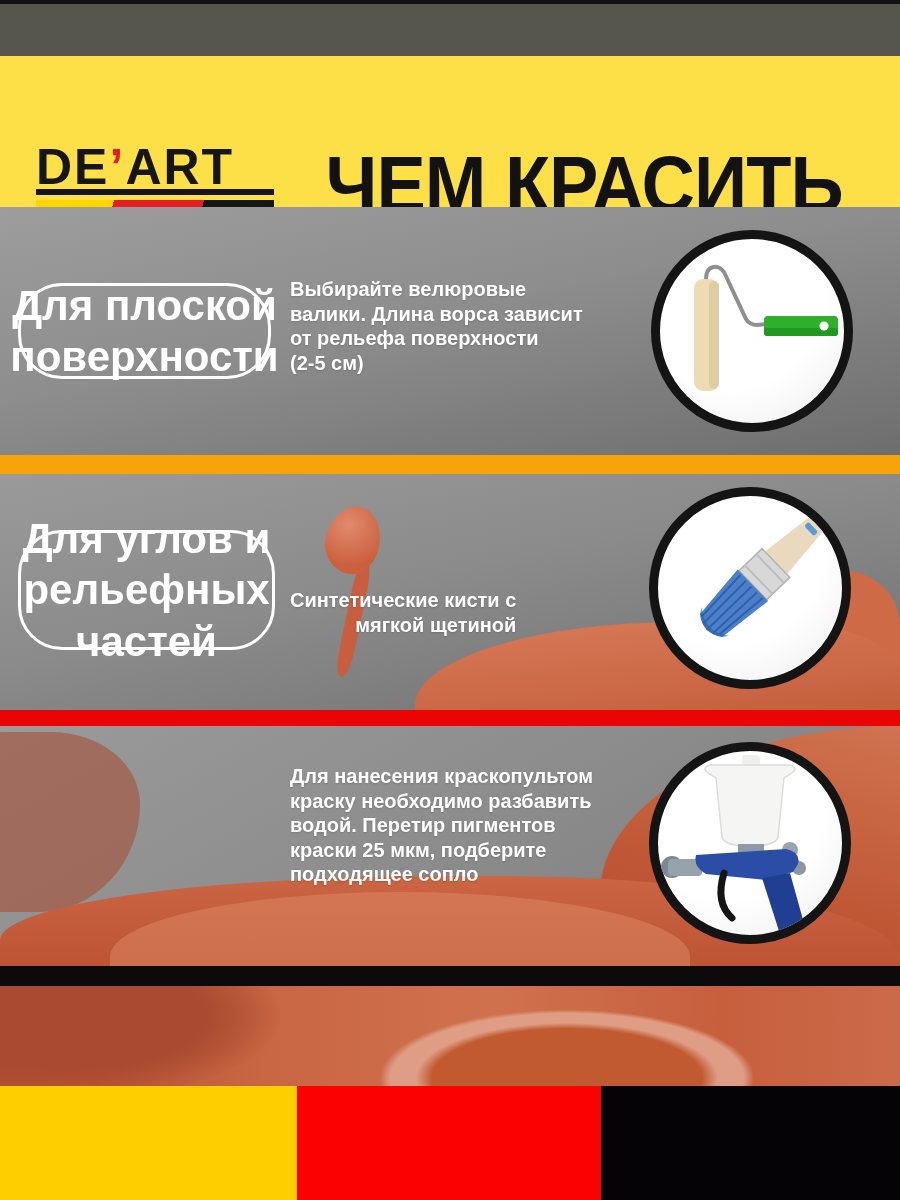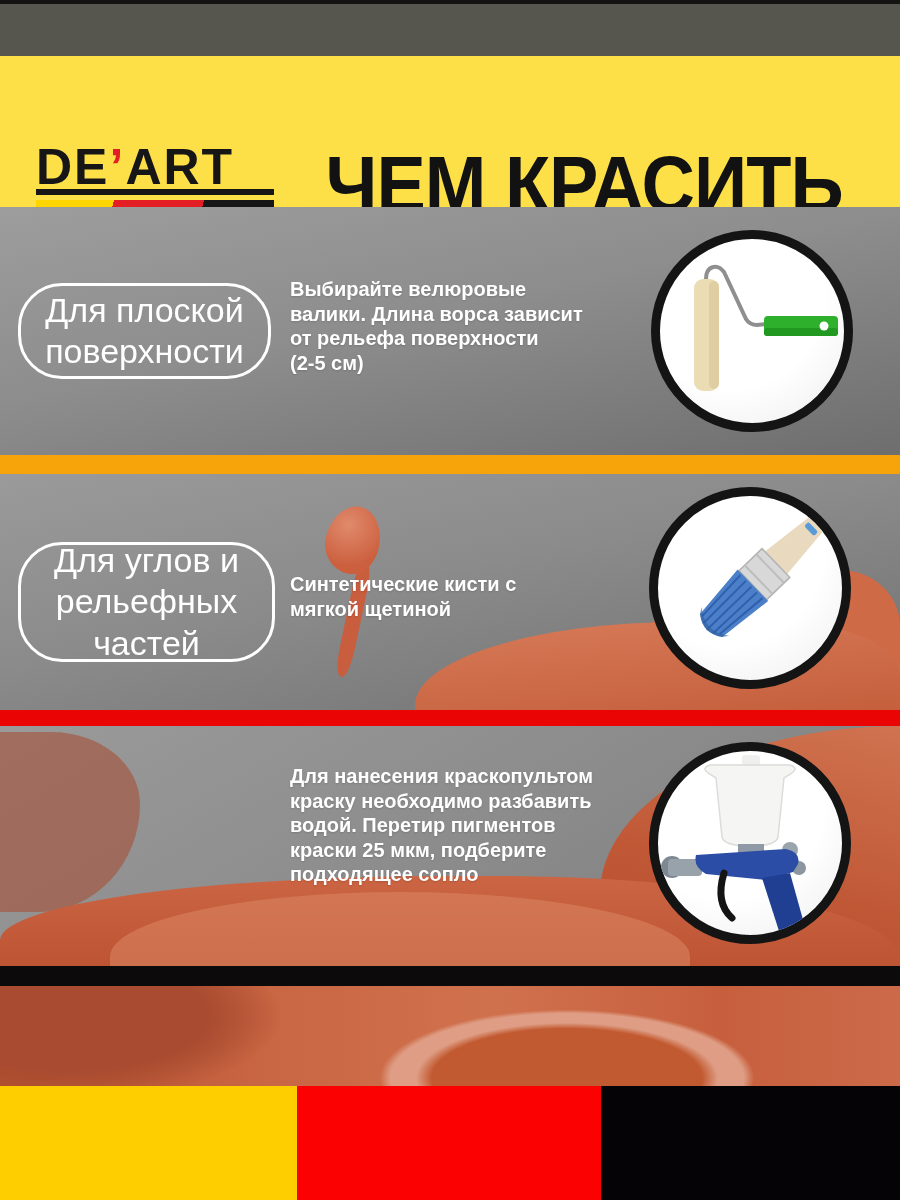--- a/index.html
+++ b/index.html
@@ -33,7 +33,7 @@
 
   .pill{position:absolute;border:3px solid #ffffff;border-radius:44px;display:flex;
         align-items:center;justify-content:center;text-align:center;color:#ffffff;
-        font-weight:normal;font-size:34px;line-height:1.22;white-space:pre-line;box-sizing:border-box;}
+        font-weight:bold;font-size:42px;line-height:1.22;white-space:pre-line;box-sizing:border-box;}
   .pill1{left:18px;top:76px;width:253px;height:96px;}
   .pill2{left:18px;top:68px;width:257px;height:120px;}
   .pill3{left:18px;top:56px;width:257px;height:100px;}

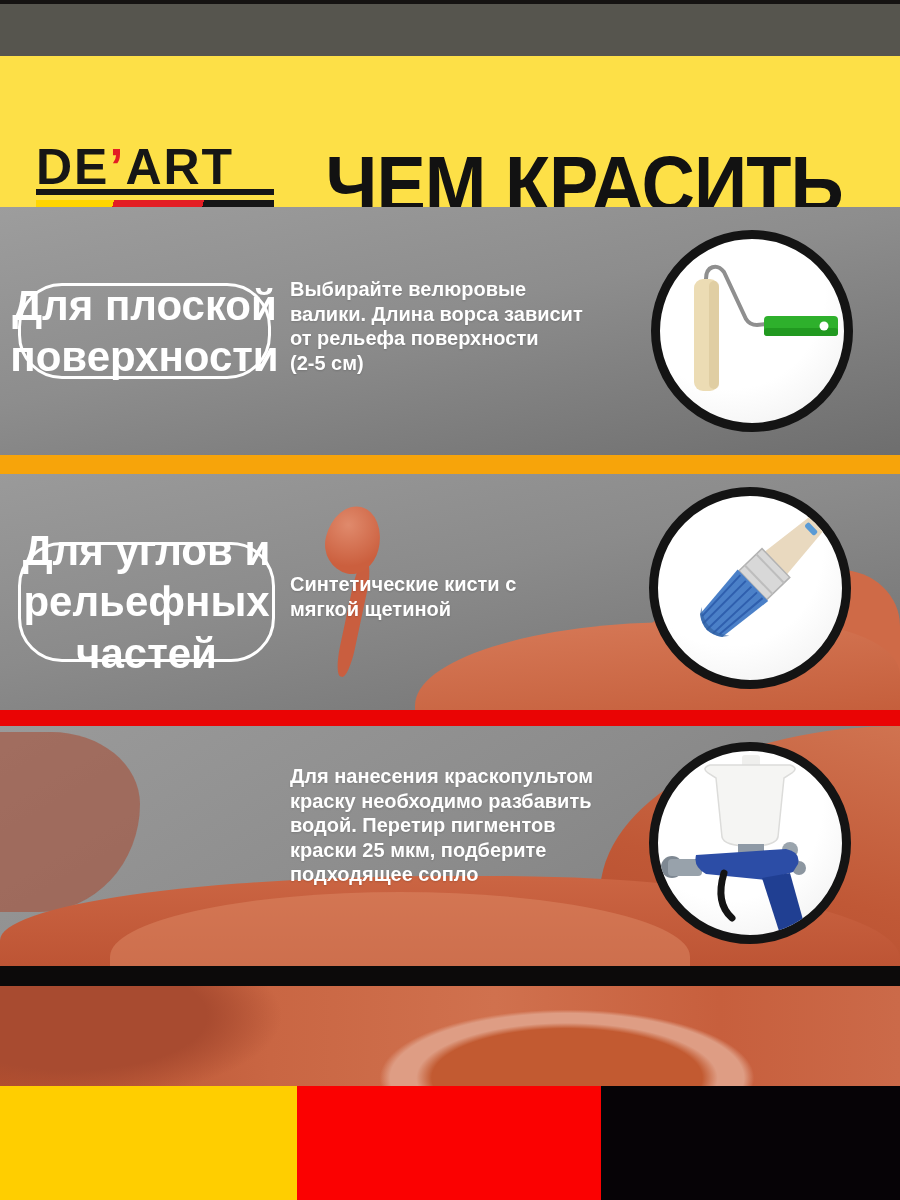--- a/index.html
+++ b/index.html
@@ -35,7 +35,7 @@
         align-items:center;justify-content:center;text-align:center;color:#ffffff;
         font-weight:bold;font-size:42px;line-height:1.22;white-space:pre-line;box-sizing:border-box;}
   .pill1{left:18px;top:76px;width:253px;height:96px;}
-  .pill2{left:18px;top:68px;width:257px;height:120px;}
+  .pill2{left:18px;top:56px;width:257px;height:120px;}
   .pill3{left:18px;top:56px;width:257px;height:100px;}
 
   .desc{position:absolute;color:#ffffff;font-weight:bold;font-size:20px;line-height:1.23;

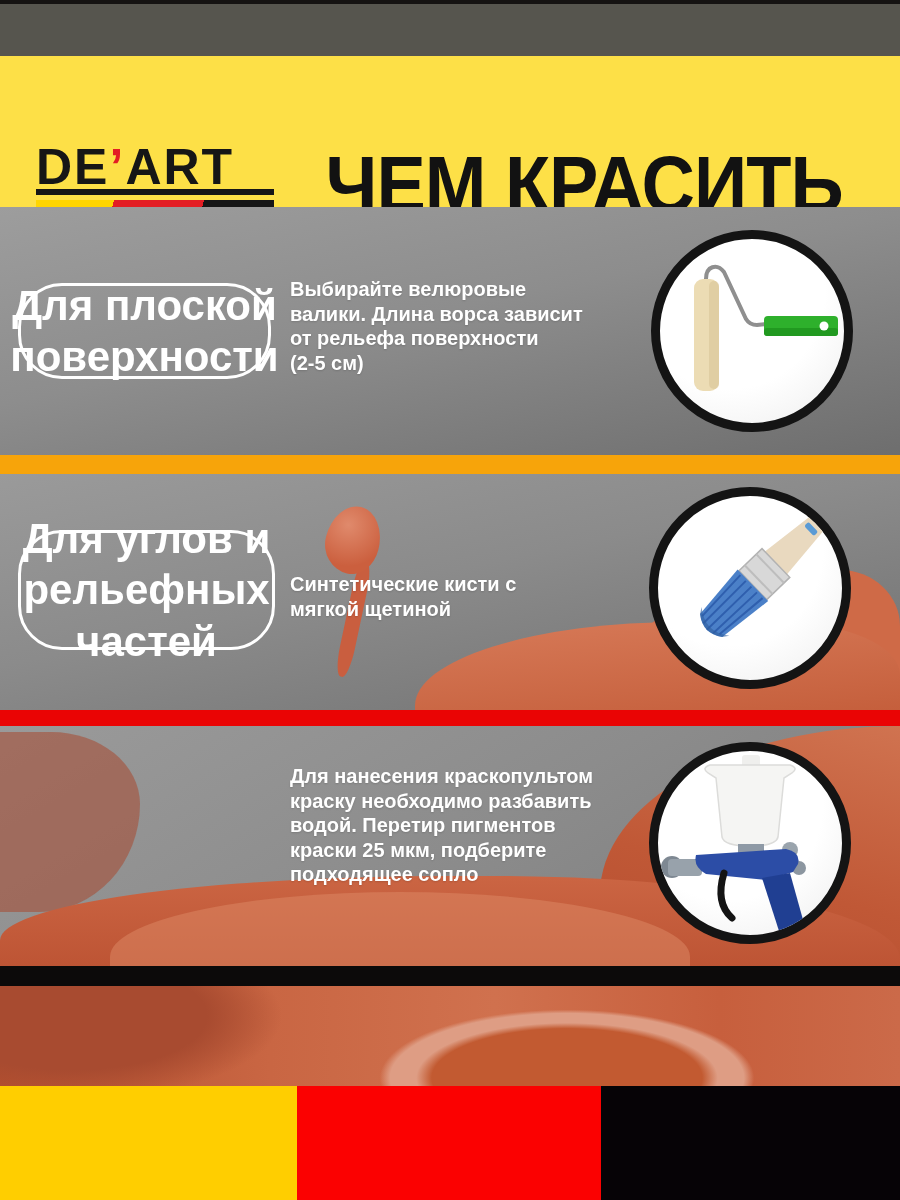--- a/index.html
+++ b/index.html
@@ -41,7 +41,7 @@
   .desc{position:absolute;color:#ffffff;font-weight:bold;font-size:20px;line-height:1.23;
         white-space:pre-line;text-shadow:0 1px 2px rgba(0,0,0,.15);}
   .desc1{left:290px;top:70px;}
-  .desc2{left:290px;top:98px;}
+  .desc2{left:290px;top:114px;text-align:right;}
   .desc3{left:290px;top:38px;}
 
   .photo-circle{position:absolute;width:202px;height:202px;border-radius:50%;

